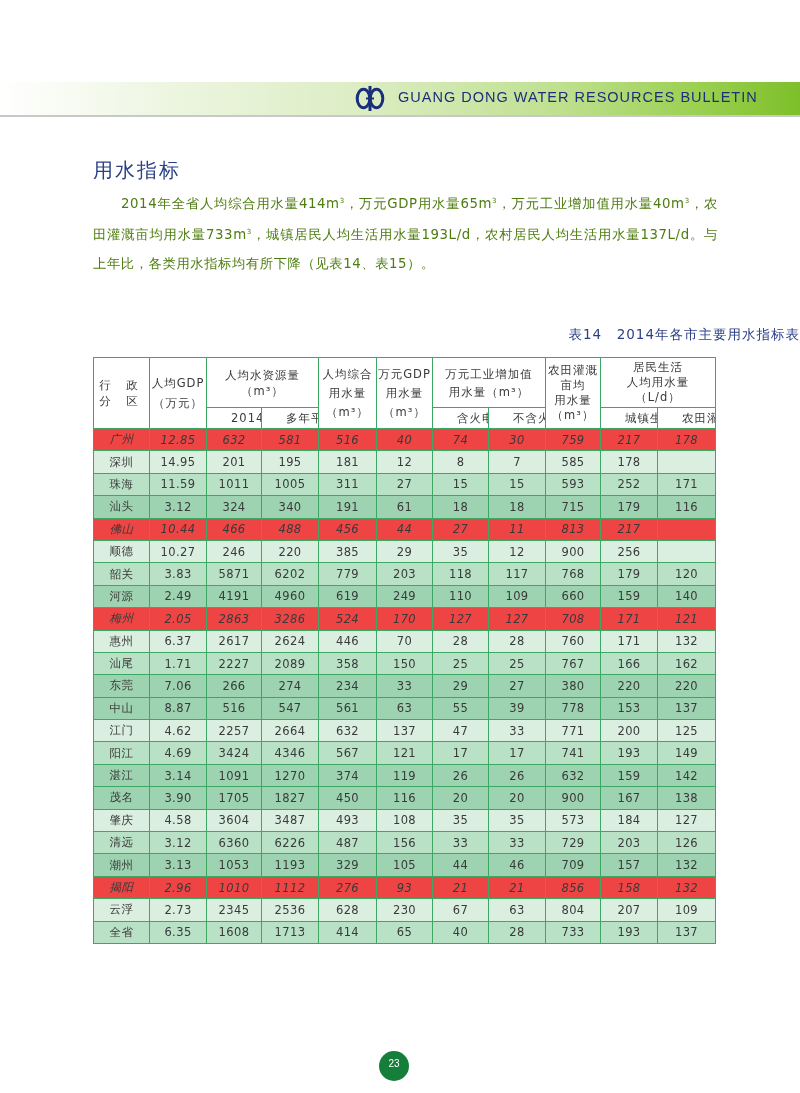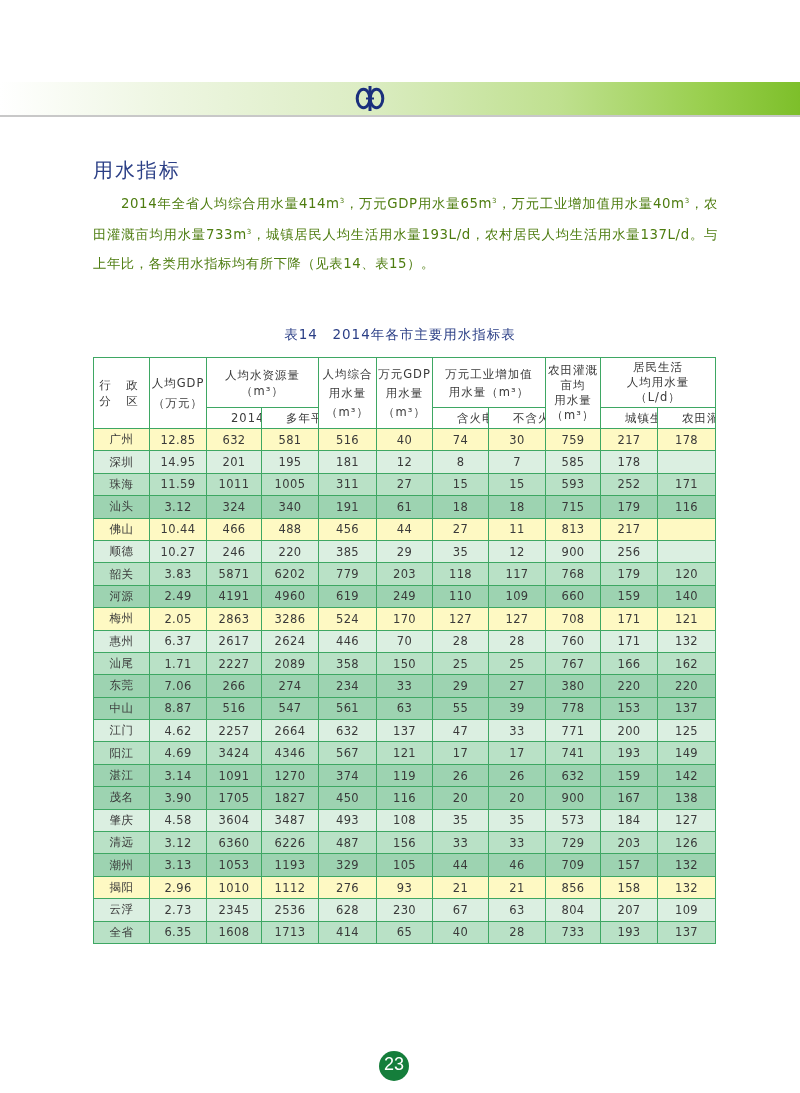--- a/index.html
+++ b/index.html
@@ -66,6 +66,7 @@
     <line x1="15" y1="1" x2="15" y2="26" stroke="#1a2f7c" stroke-width="3"></line>
     <line x1="11" y1="13.5" x2="19" y2="13.5" stroke="#1a2f7c" stroke-width="2"></line>
   </svg>
+  <div class="header-title">GUANG DONG WATER RESOURCES BULLETIN</div>
 </div>
 
 <div class="section-heading">用水指标</div>

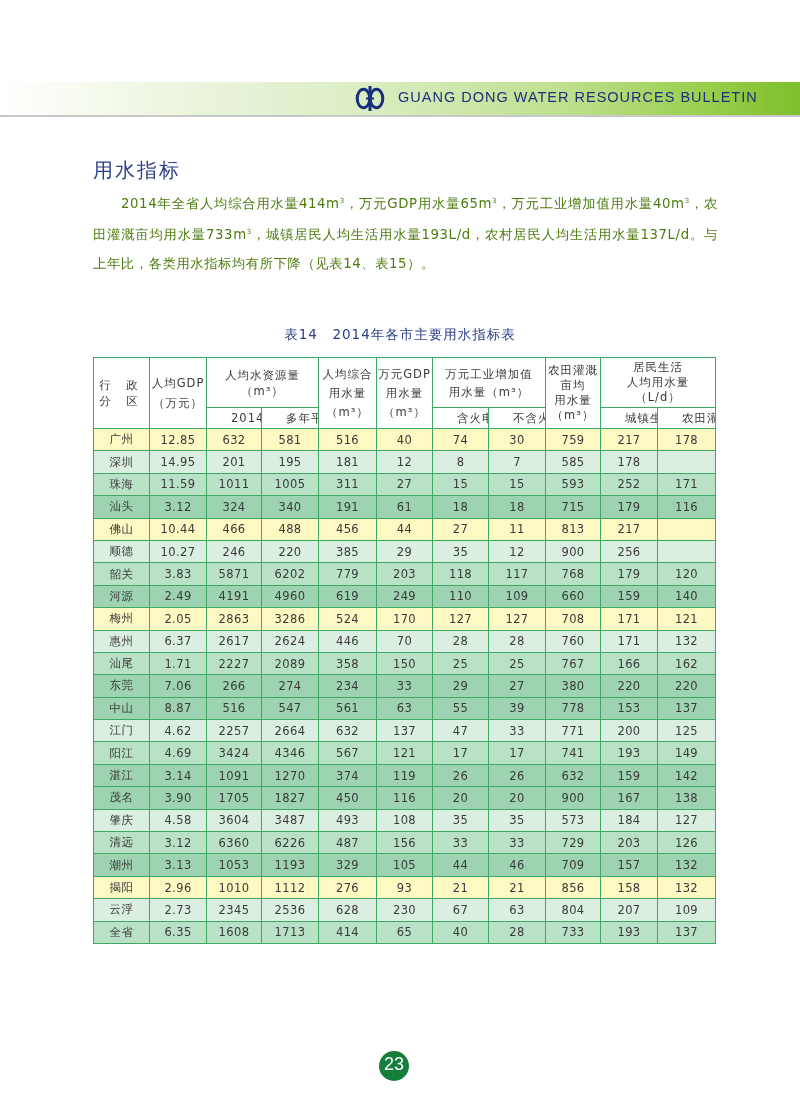--- a/index.html
+++ b/index.html
@@ -30,7 +30,7 @@
   }
   .paragraph sup { font-size: 7px; }
   .table-title {
-    position: absolute; left: 0; width: 800px; top: 326px; text-align: center;
+    position: absolute; left: 0; width: 800px; top: 326px; text-align: right;
     font-size: 13.5px; color: #2b3f86; letter-spacing: 1px;
   }
   table.data {

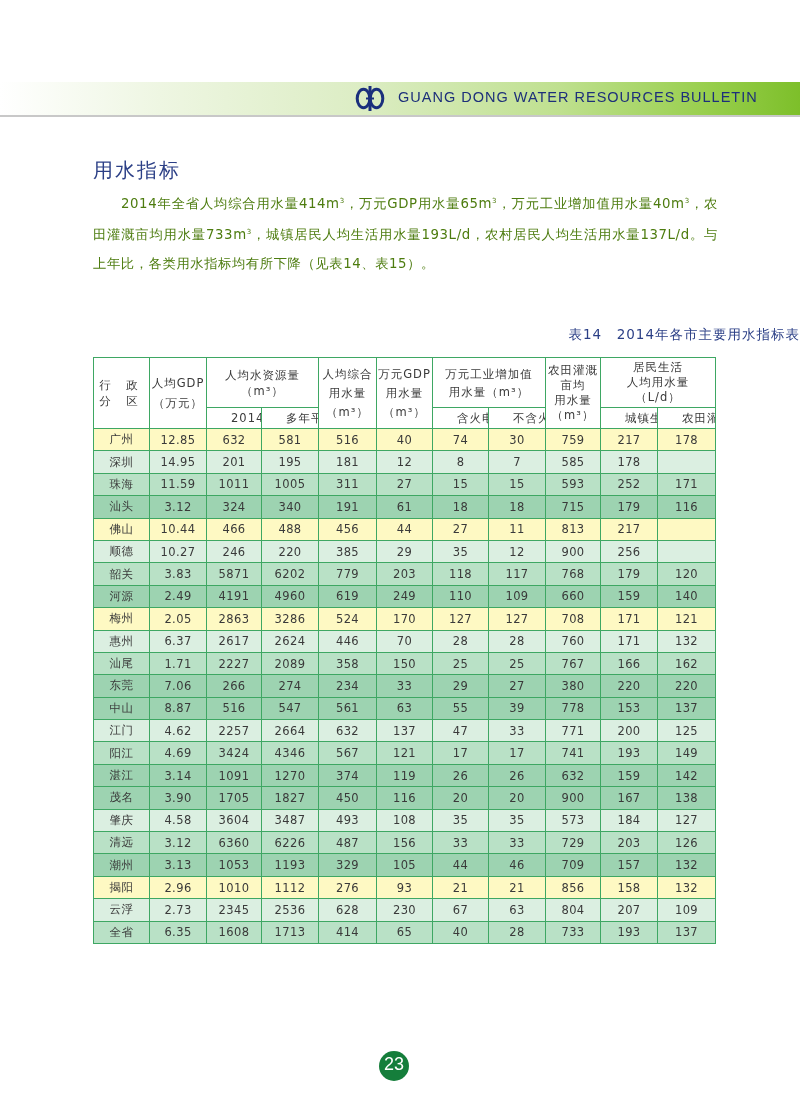--- a/index.html
+++ b/index.html
@@ -45,7 +45,7 @@
   table.data th { background: #ffffff; line-height: 16px; letter-spacing: 1px; }
   table.data th.sub { height: 20px; padding-left: 24px; }
   table.data tbody td { height: 21.4px; letter-spacing: 0.4px; }
-  tr.s0 td { background: #fef9c3; }
+  tr.s0 td { background: #ef4444; font-style: italic; }
   tr.s1 td { background: #dbefe1; }
   tr.s2 td { background: #b9e1c6; }
   tr.s3 td { background: #9dd3b1; }

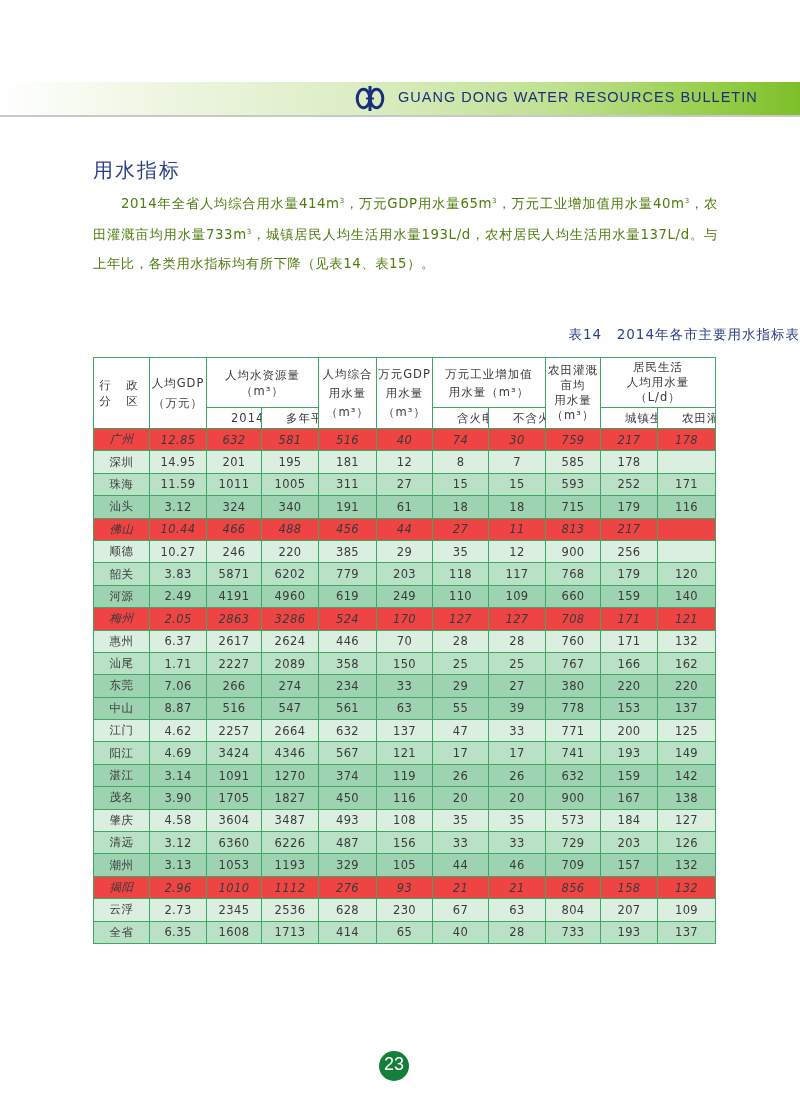--- a/index.html
+++ b/index.html
@@ -52,7 +52,7 @@
   td.name { letter-spacing: 2px; }
   .page-num {
     position: absolute; left: 379px; top: 1051px; width: 30px; height: 30px; border-radius: 50%;
-    background: #157e3b; color: #fff; text-align: center; font-size: 18px; line-height: 26px;
+    background: #157e3b; color: #fff; text-align: center; font-size: 10px; line-height: 26px;
     font-family: "Liberation Sans", sans-serif;
   }
 </style>

